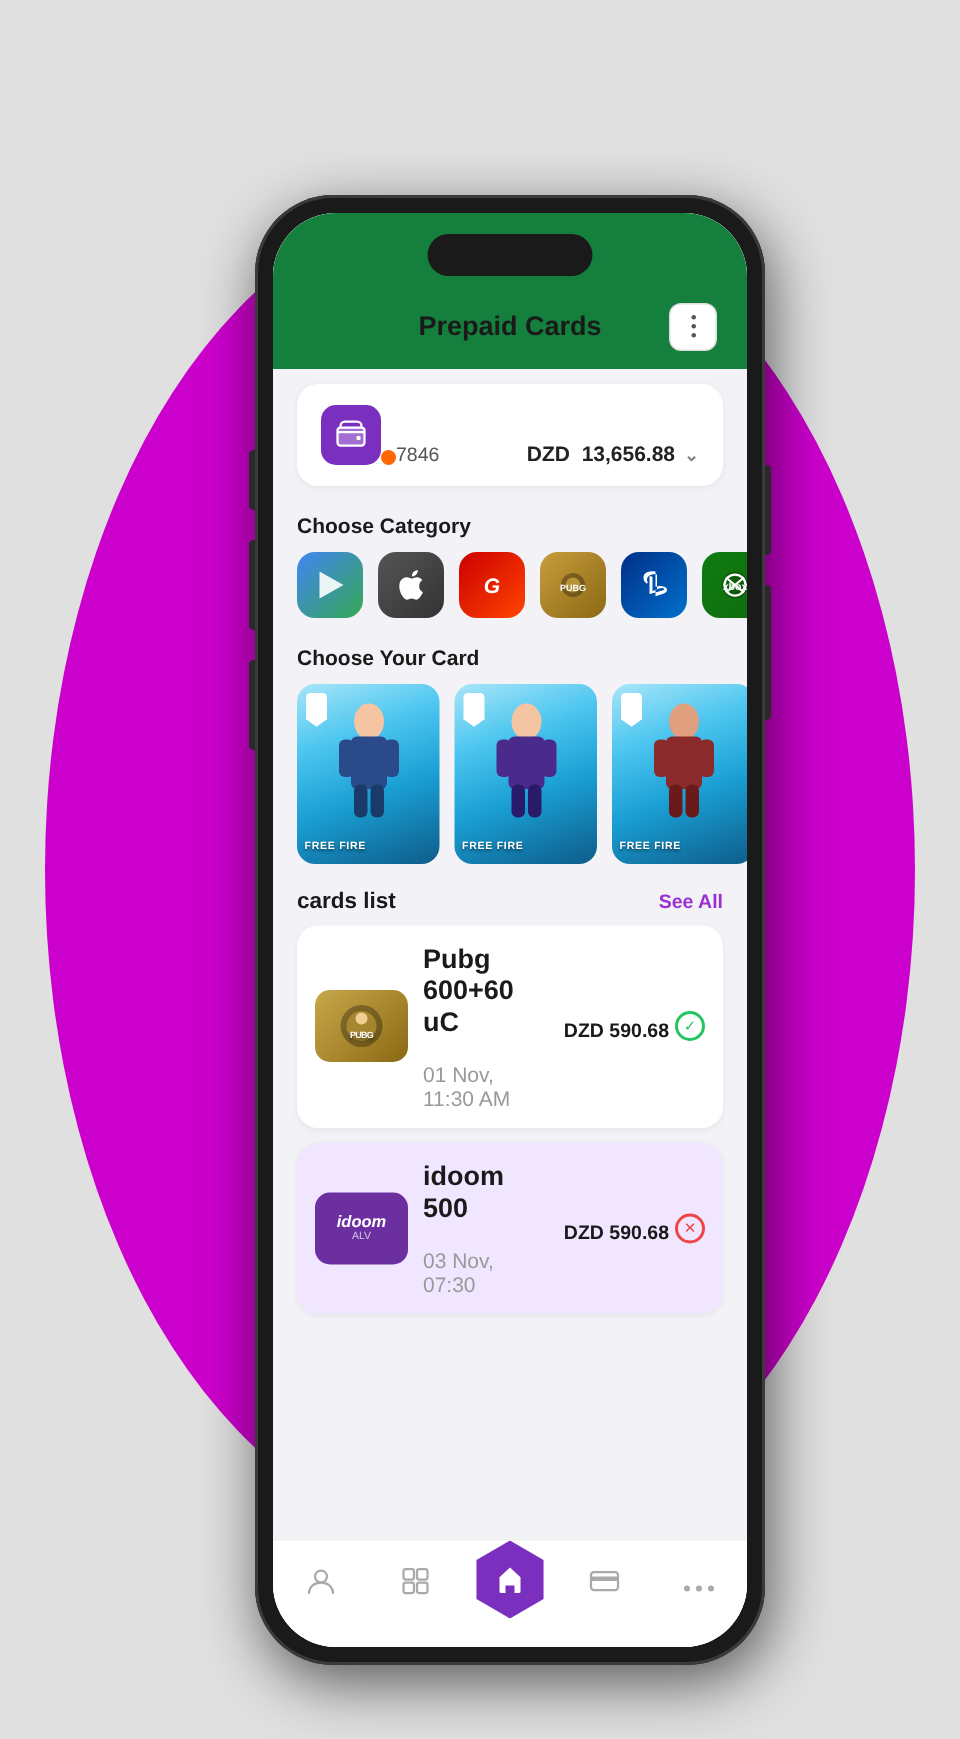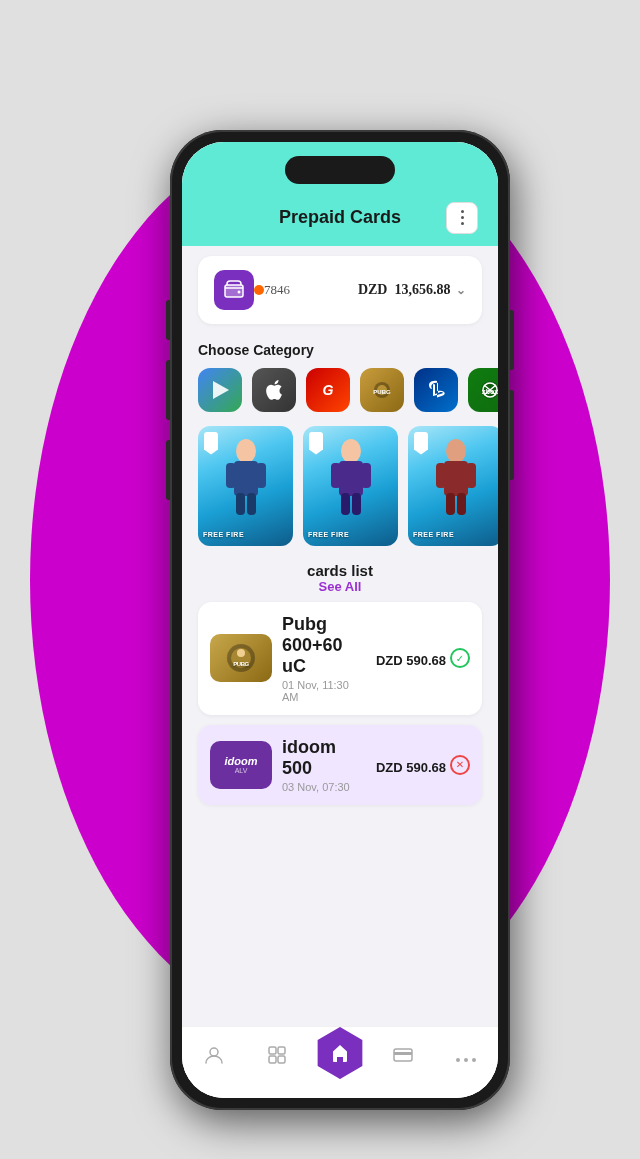--- a/index.html
+++ b/index.html
@@ -109,7 +109,7 @@
       align-items: center;
       justify-content: space-between;
       padding: 60px 20px 12px;
-      background: #5eead4;
+      background: #15803d;
     }
     .header-title {
       font-size: 18px;

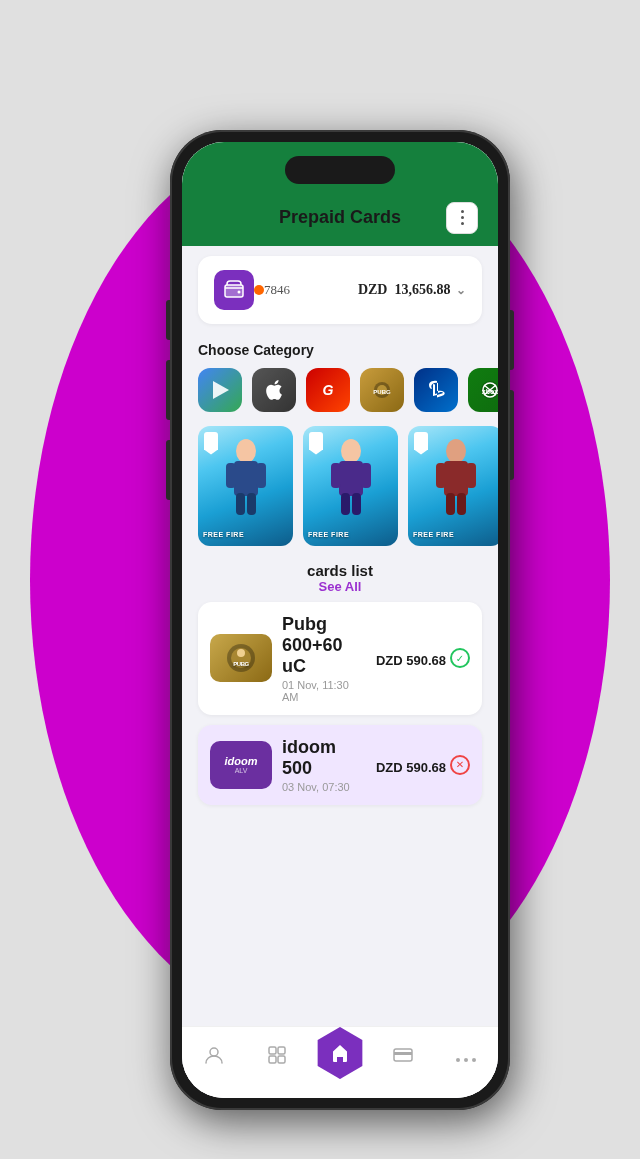--- a/index.html
+++ b/index.html
@@ -144,9 +144,8 @@
       border-radius: 14px;
       padding: 14px 16px;
       display: flex;
-      align-items: center;
+      align-items: flex-end;
       box-shadow: 0 1px 4px rgba(0,0,0,0.06);
-      font-family: Liberation Serif, serif;
     }
     .wallet-icon-box {
       width: 40px;

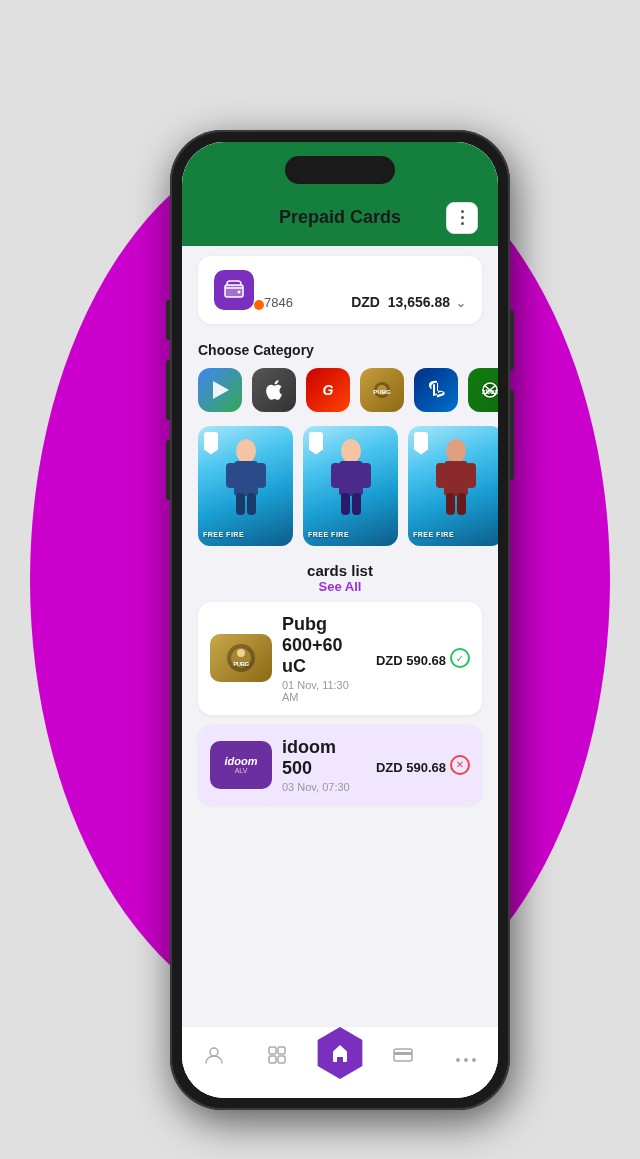--- a/index.html
+++ b/index.html
@@ -561,6 +561,7 @@
 
         </div>
 
+        <div class="section-title">Choose Your Card</div>
         <div class="cards-scroll">
 
           <div class="game-card ff-card">

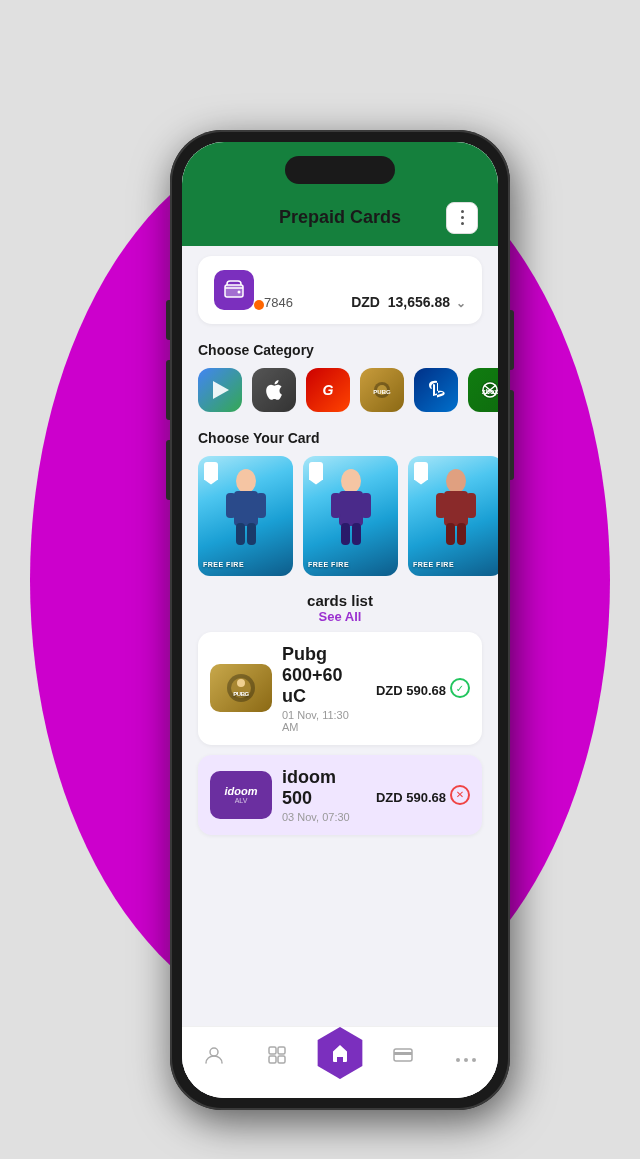--- a/index.html
+++ b/index.html
@@ -265,7 +265,6 @@
       align-items: center;
       justify-content: space-between;
       padding: 6px 16px 8px;
-      flex-direction: column;
     }
     .cards-list-title {
       font-size: 15px;

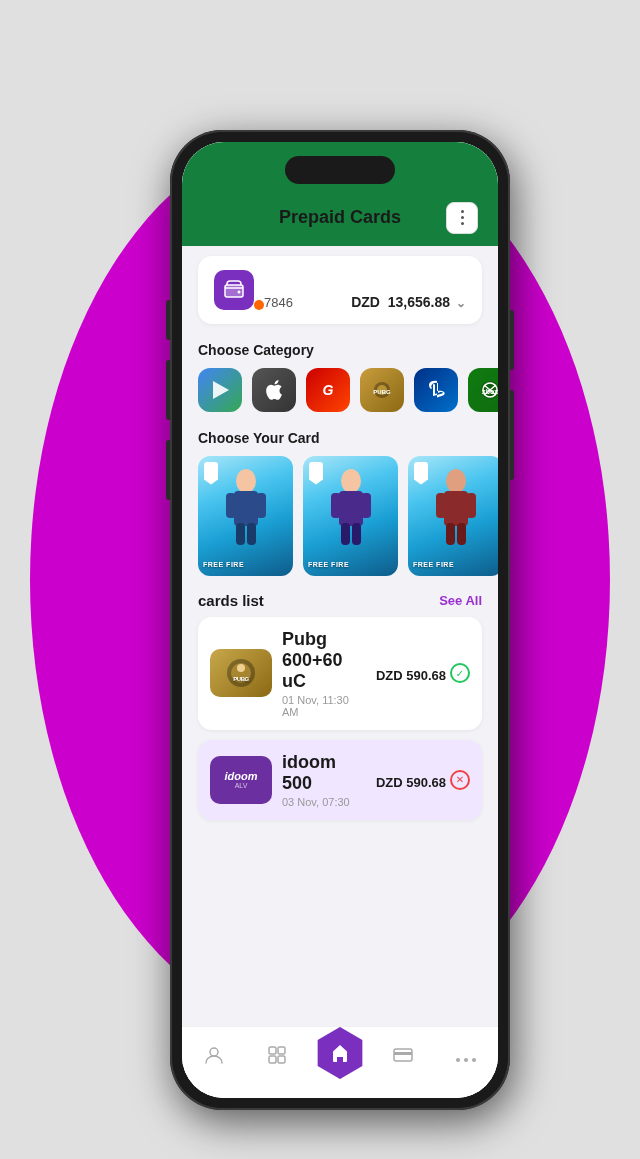--- a/index.html
+++ b/index.html
@@ -311,9 +311,9 @@
       color: #1a1a1a;
     }
     .list-item-date {
-      font-size: 11px;
+      font-size: 14px;
       color: #999;
-      margin-top: 2px;
+      margin-top: 16px;
     }
     .list-item-right {
       text-align: right;

